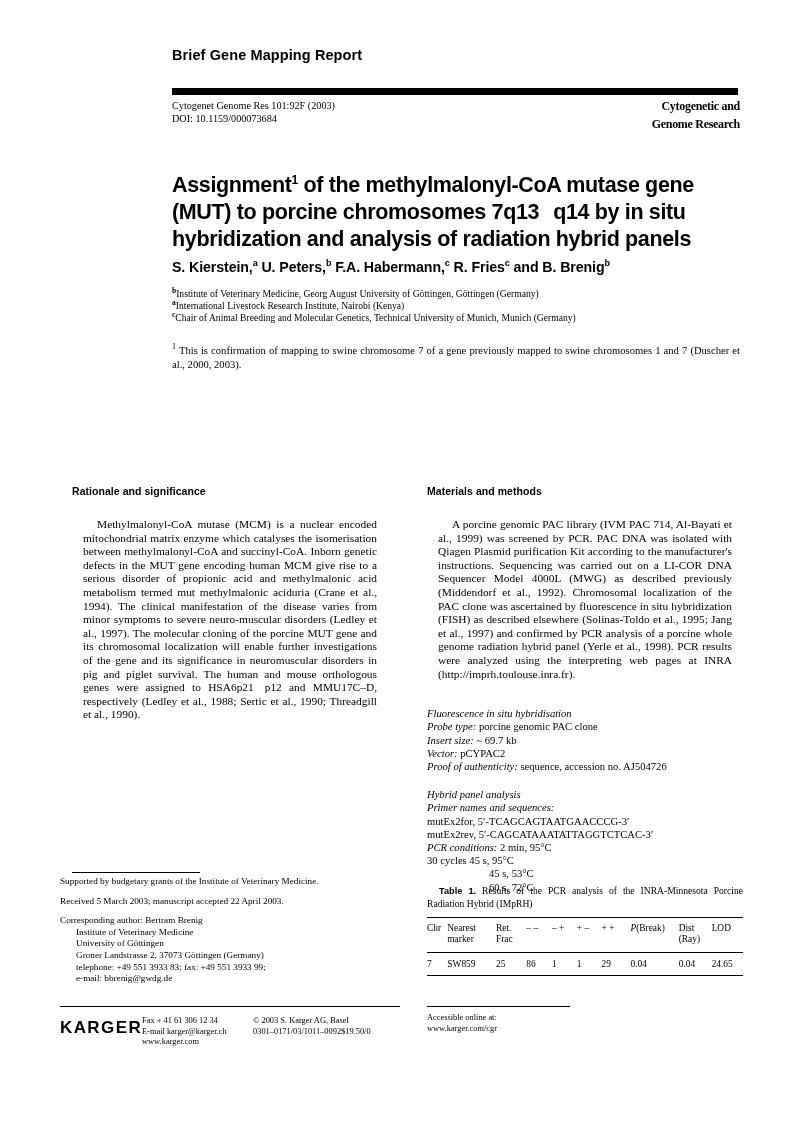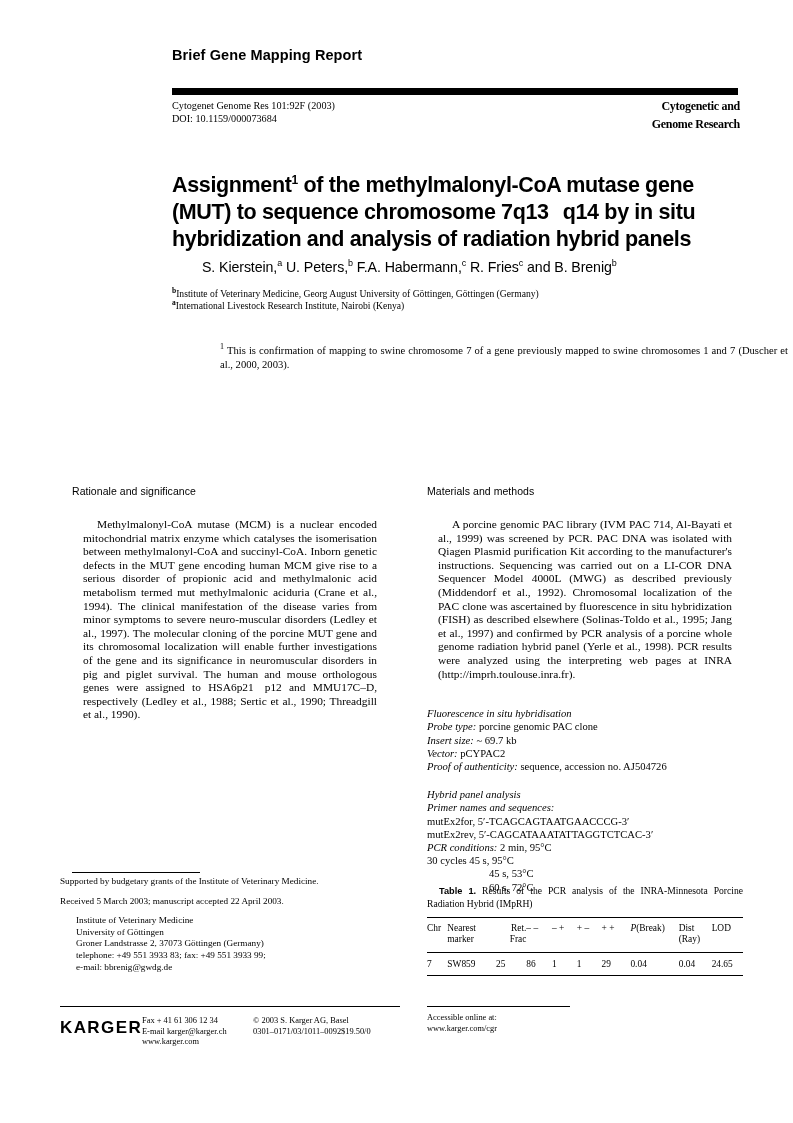--- a/index.html
+++ b/index.html
@@ -311,7 +311,7 @@
     <div>Genome Research</div>
   </div>
 
-  <h1 class="title"><span>Assignment</span><sup>1</sup><span> of the methylmalonyl-CoA mutase gene</span> <span>(MUT) to sequence chromosome 7q13</span><span class="gap"></span><span>q14 by in situ</span> <span>hybridization and analysis of radiation hybrid panels</span></h1>
+  <h1 class="title"><span>Assignment</span><sup>1</sup><span> of the methylmalonyl-CoA mutase gene</span> <span>(MUT) to porcine chromosomes 7q13</span><span class="gap"></span><span>q14 by in situ</span> <span>hybridization and analysis of radiation hybrid panels</span></h1>
 
   <div class="authors">
     <span>S. Kierstein,</span><sup>a</sup><span> U. Peters,</span><sup>b</sup><span> F.A. Habermann,</span><sup>c</sup><span> R. Fries</span><sup>c</sup><span> and B.  Brenig</span><sup>b</sup>

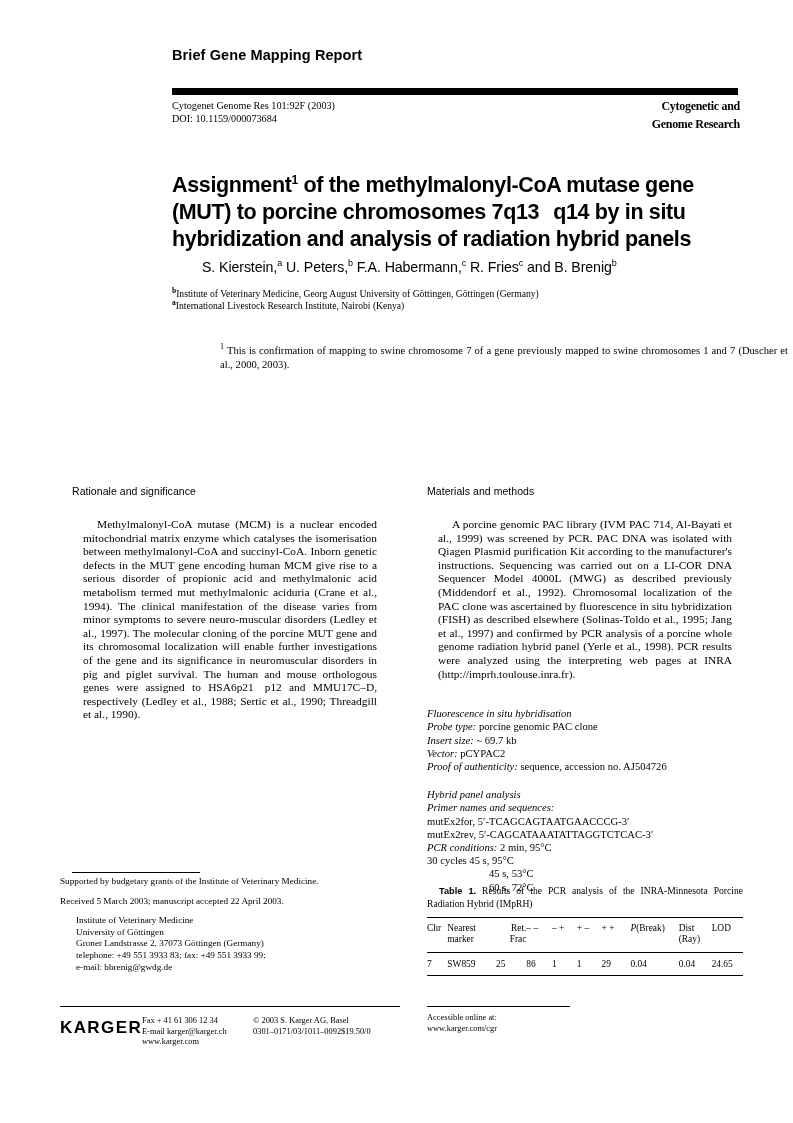--- a/index.html
+++ b/index.html
@@ -85,10 +85,9 @@
     top: 259px;
     width: 570px;
     font-family: "Liberation Sans", sans-serif;
-    font-weight: normal;
+    font-weight: bold;
     font-size: 14.2px;
     letter-spacing: -0.1px;
-    margin-left: 30px;
   }
   .authors sup {
     font-size: 9px;

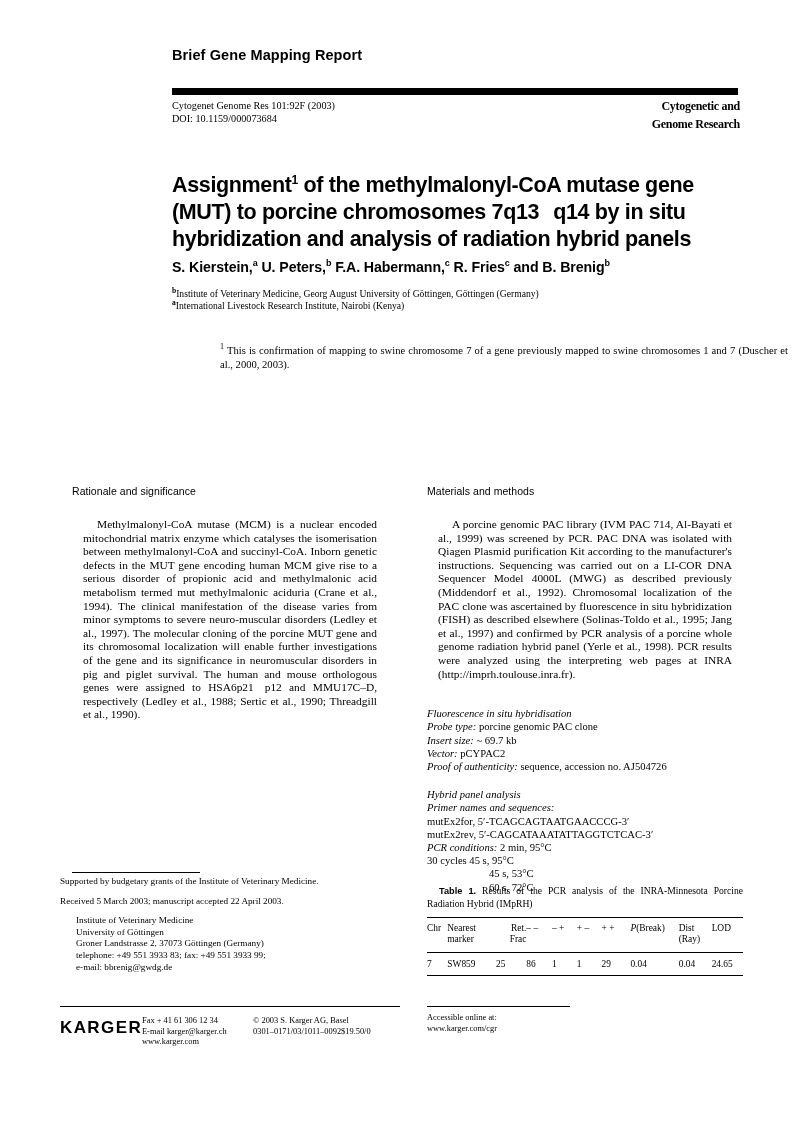--- a/index.html
+++ b/index.html
@@ -319,6 +319,7 @@
   <div class="affiliations">
     <div><sup>b</sup><span>Institute of Veterinary Medicine, Georg August University of Göttingen, Göttingen (Germany)</span></div>
     <div><sup>a</sup><span>International Livestock Research Institute, Nairobi (Kenya)</span></div>
+    <div><sup>c</sup><span>Chair of Animal Breeding and Molecular Genetics, Technical University of Munich, Munich (Germany)</span></div>
   </div>
 
   <div class="footnote-1"><sup>1</sup><span> This is confirmation of mapping to swine chromosome 7 of a gene previously mapped to swine chromosomes 1 and 7 (Duscher et al., 2000, 2003).</span></div>

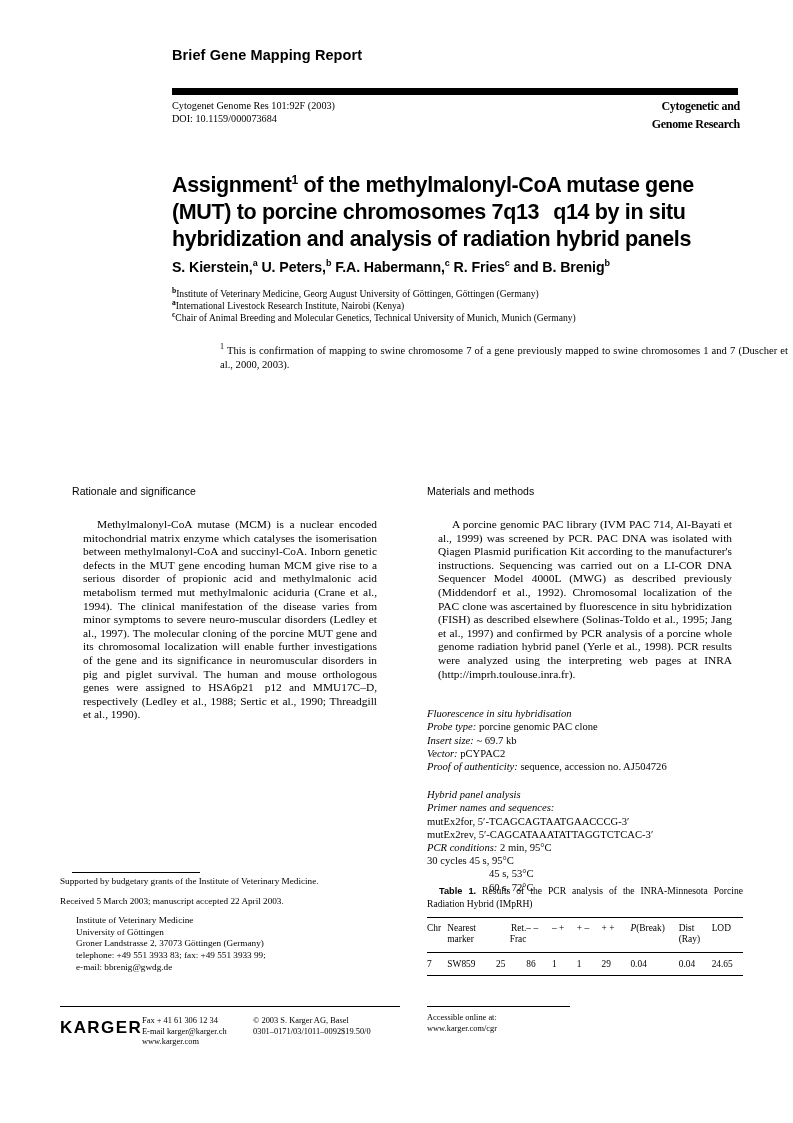--- a/index.html
+++ b/index.html
@@ -118,7 +118,6 @@
     font-size: 10.6px;
     line-height: 14px;
     text-align: justify;
-    margin-left: 48px;
   }
   .footnote-1 sup {
     font-size: 8px;

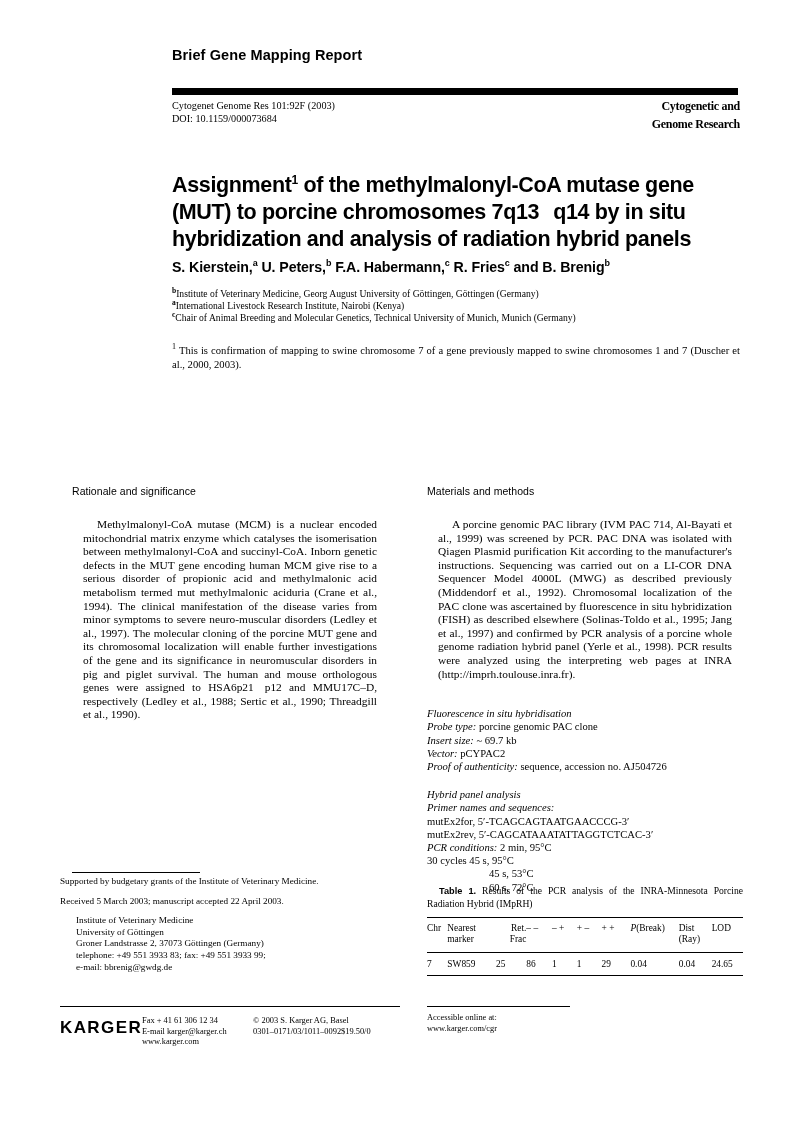--- a/index.html
+++ b/index.html
@@ -140,7 +140,7 @@
   }
   .sec-head {
     font-family: "Liberation Sans", sans-serif;
-    font-weight: normal;
+    font-weight: bold;
     font-size: 10.5px;
     margin-bottom: 21px;
     letter-spacing: 0.05px;

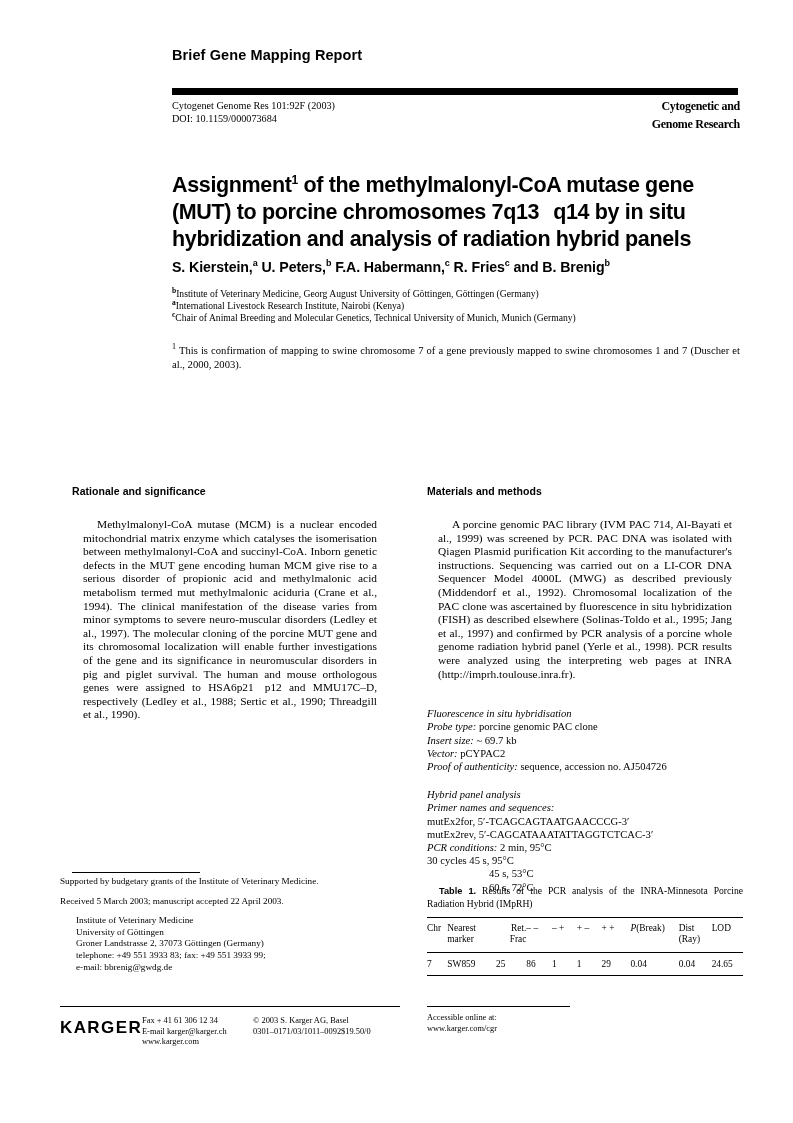--- a/index.html
+++ b/index.html
@@ -361,6 +361,7 @@
     <div class="grp">Supported by budgetary grants of the Institute of Veterinary Medicine.</div>
     <div class="grp">Received 5 March 2003; manuscript accepted 22 April 2003.</div>
     <div class="grp">
+      <div>Corresponding author: Bertram Brenig</div>
       <div class="ind">Institute of Veterinary Medicine</div>
       <div class="ind">University of Göttingen</div>
       <div class="ind">Groner Landstrasse 2, 37073 Göttingen (Germany)</div>

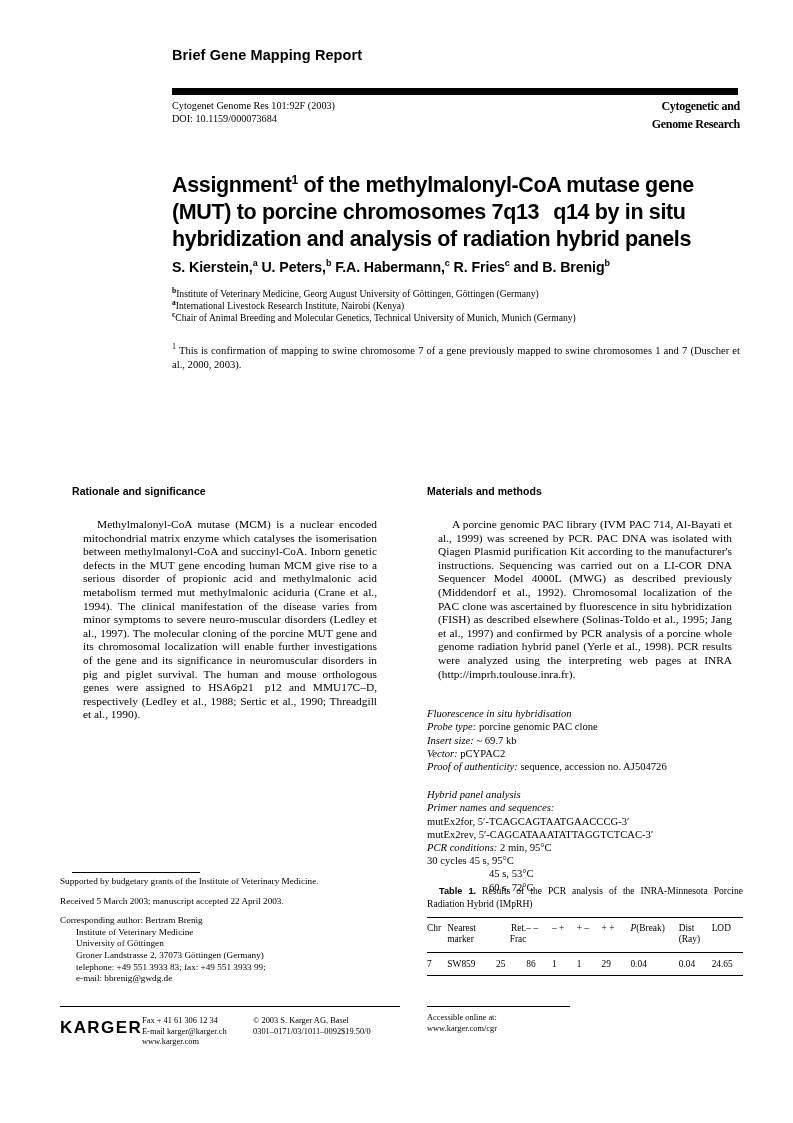--- a/index.html
+++ b/index.html
@@ -280,7 +280,7 @@
   }
   table.rh .c-chr   { width: 22px; }
   table.rh .c-mark  { width: 54px; }
-  table.rh .c-ret   { width: 34px; text-align: right; }
+  table.rh .c-ret   { width: 34px; }
   table.rh .c-mm    { width: 30px; }
   table.rh .c-mp    { width: 30px; }
   table.rh .c-pm    { width: 30px; }

